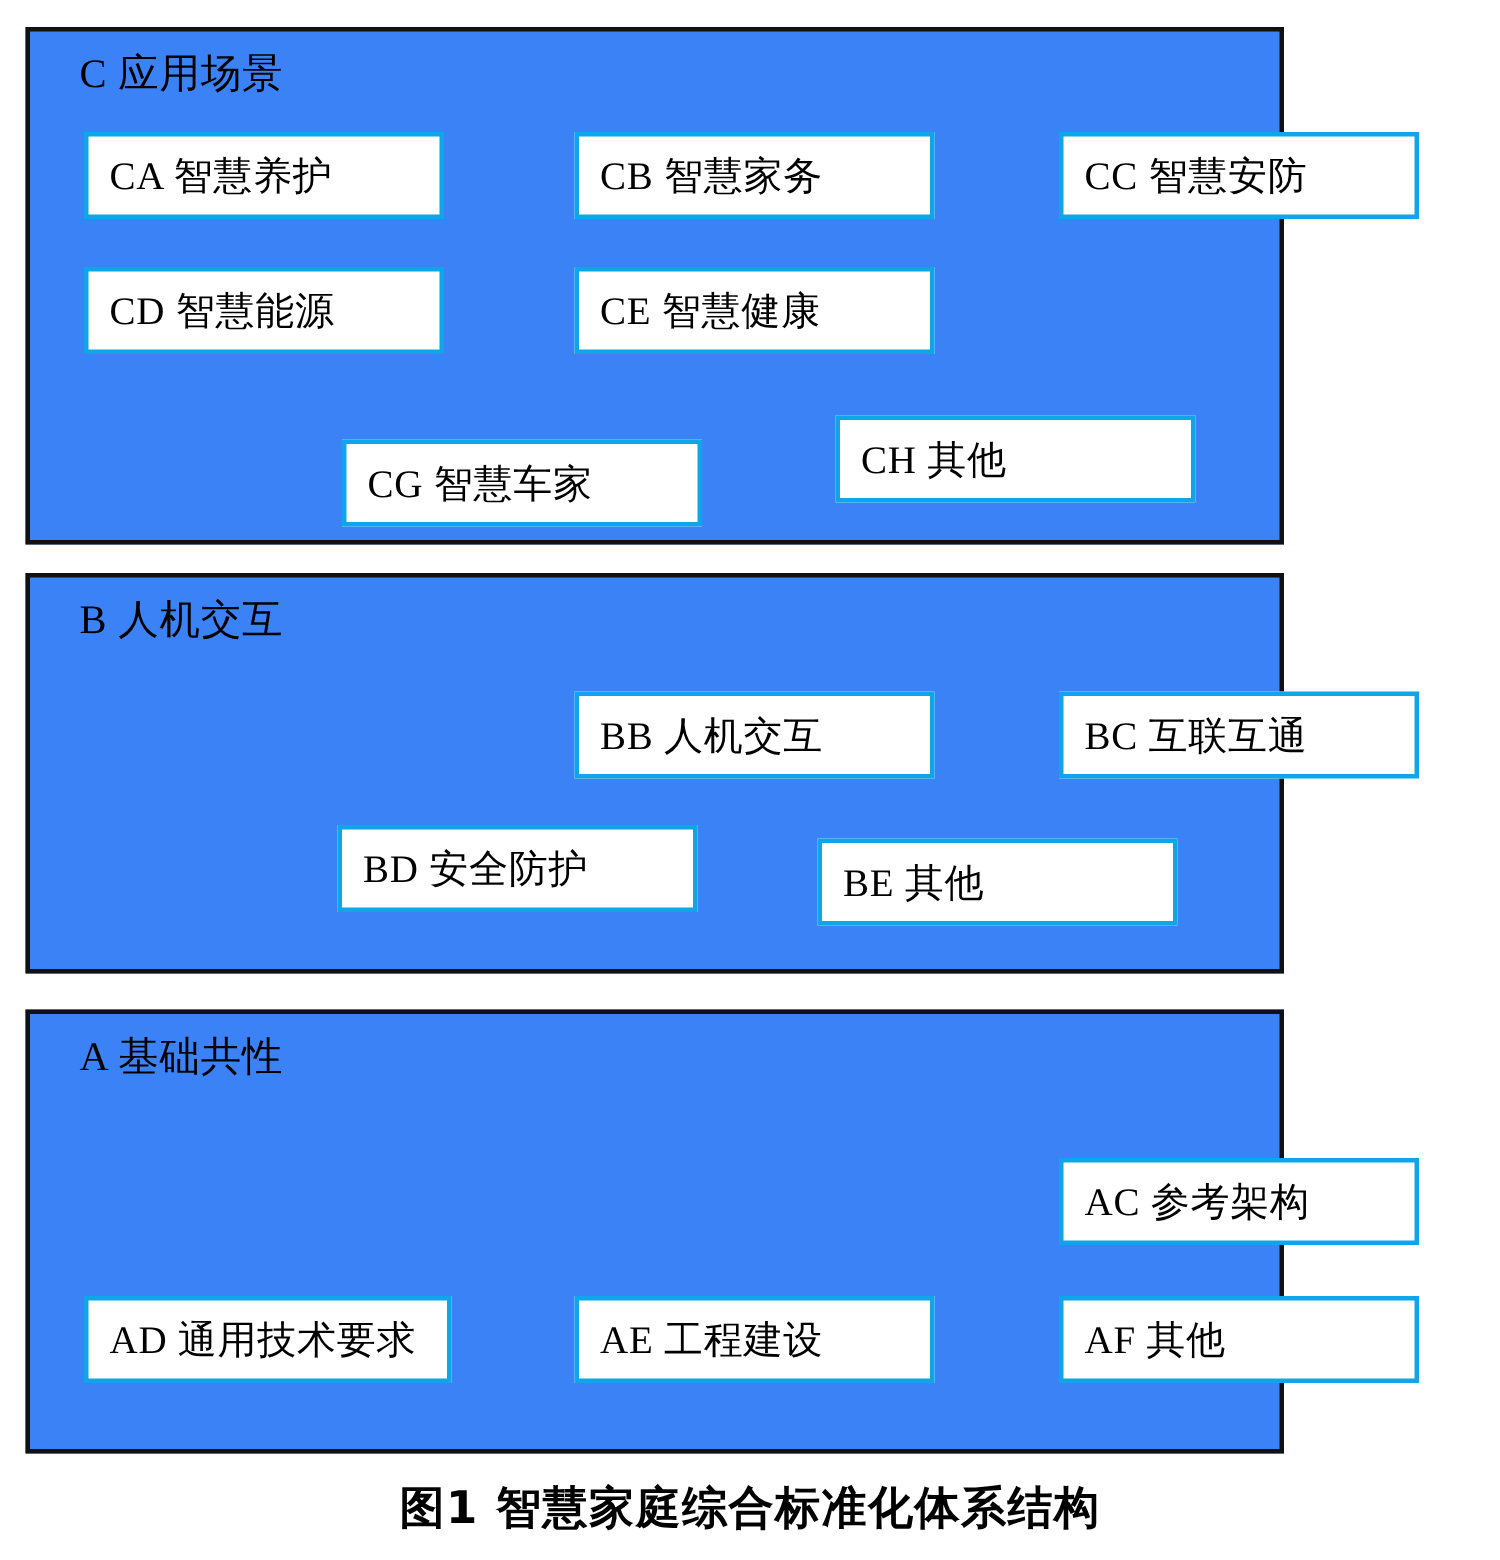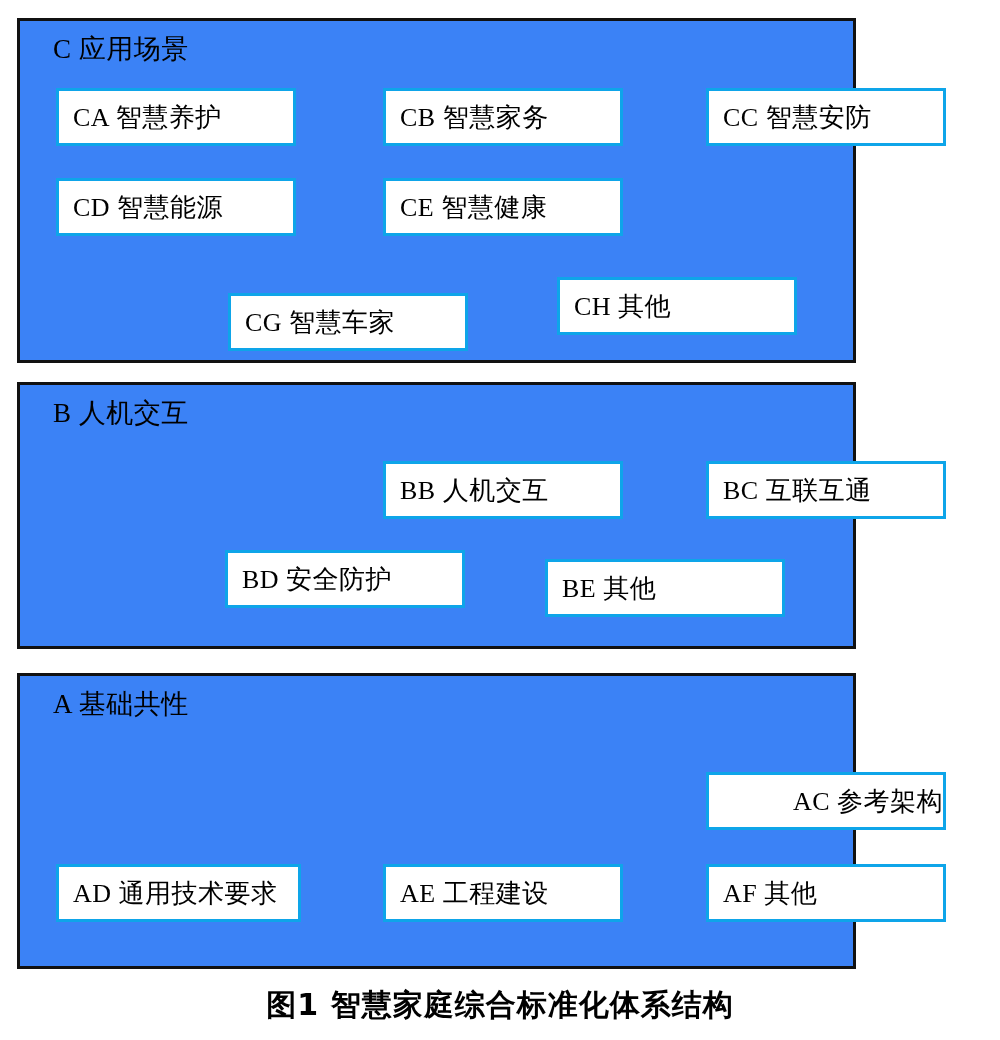--- a/index.html
+++ b/index.html
@@ -141,7 +141,7 @@
 
 
 
-    <div class="item" style="left:686px; top:96px; width:240px; height:58px;justify-content:flex-end;">
+    <div class="item" style="left:686px; top:96px; width:240px; height:58px;">
       <span class="item-label">AC 参考架构</span>
     </div>
 

